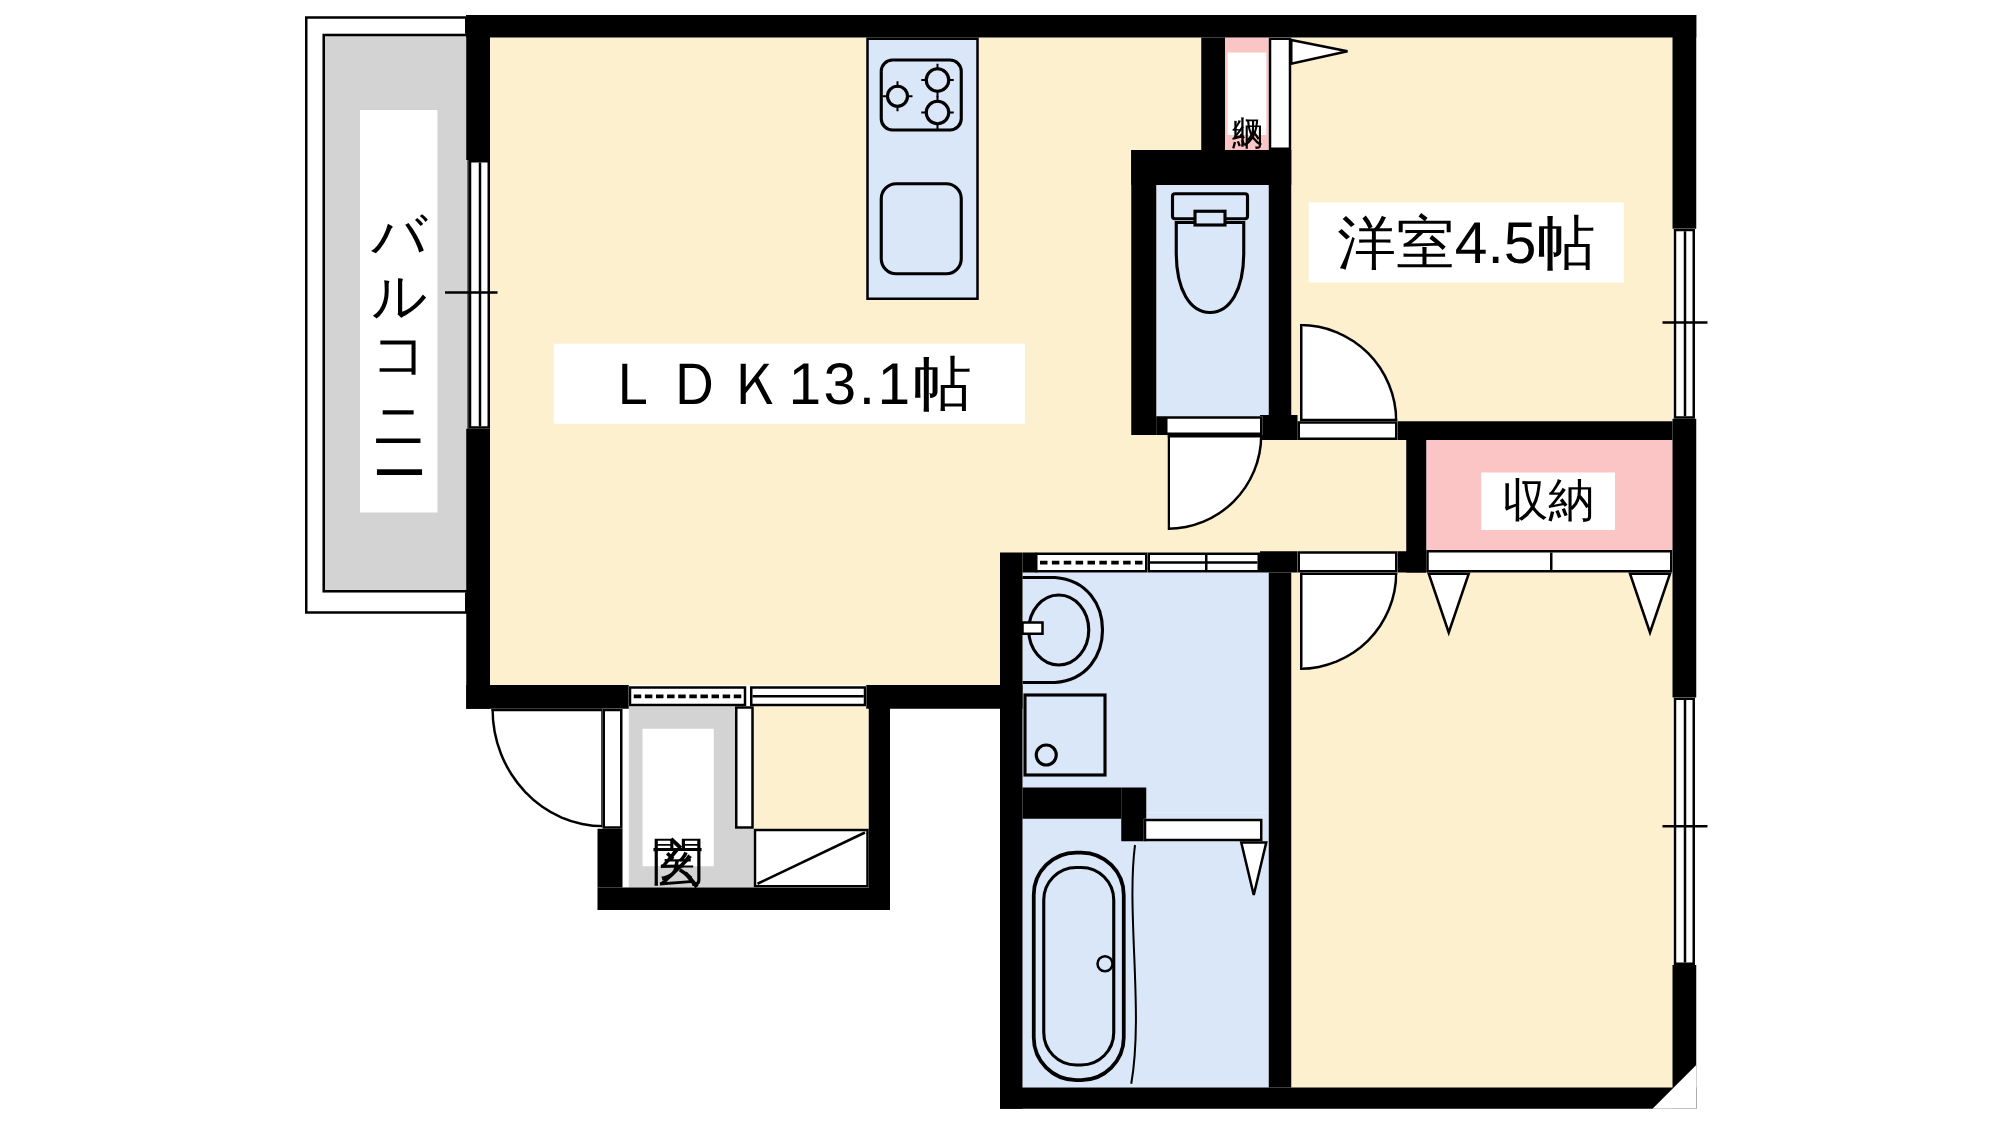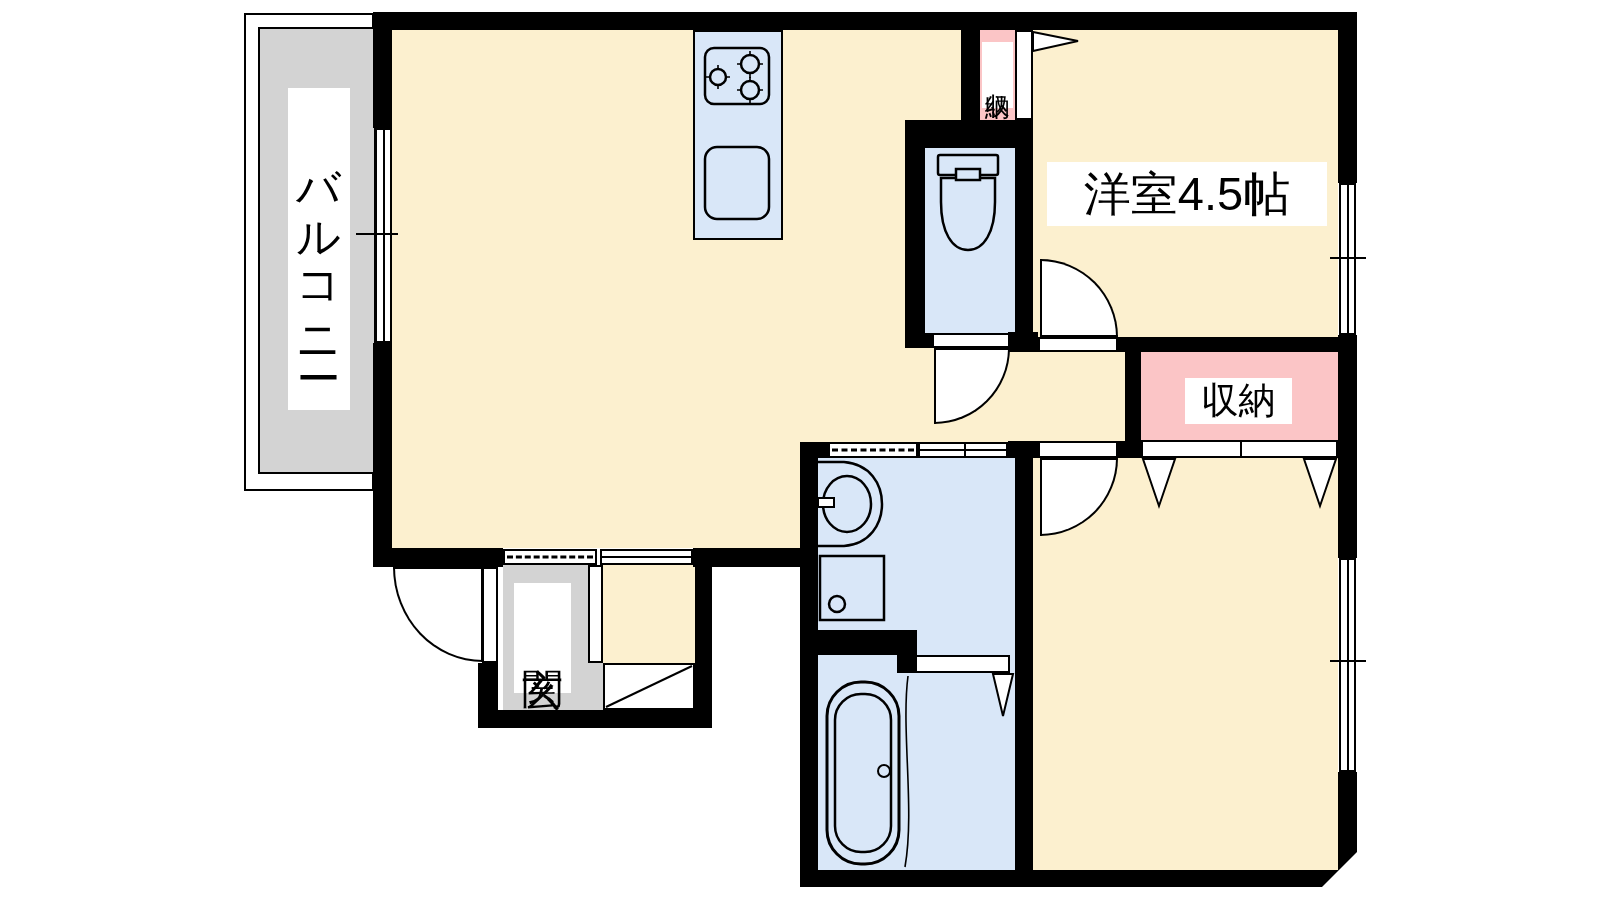--- a/index.html
+++ b/index.html
@@ -177,7 +177,7 @@
   </svg>
 
   <div class="label vtext" style="left:288px;top:88px;width:62px;height:322px;font-size:44px;">バルコニー</div>
-  <div class="label" style="left:1047px;top:162px;width:280px;height:64px;font-size:47px;">洋室4.5帖</div>
+  <div class="label" style="left:1047px;top:162px;width:252px;height:64px;font-size:47px;">洋室4.5帖</div>
   <div class="label vtext" style="left:982px;top:42px;width:31px;height:66px;font-size:25px;letter-spacing:2px;">収納</div>
   <div class="label" style="left:1185px;top:378px;width:107px;height:46px;font-size:37px;">収納</div>
   <div class="label vtext" style="left:514px;top:583px;width:57px;height:110px;font-size:41px;letter-spacing:3px;">玄関</div>

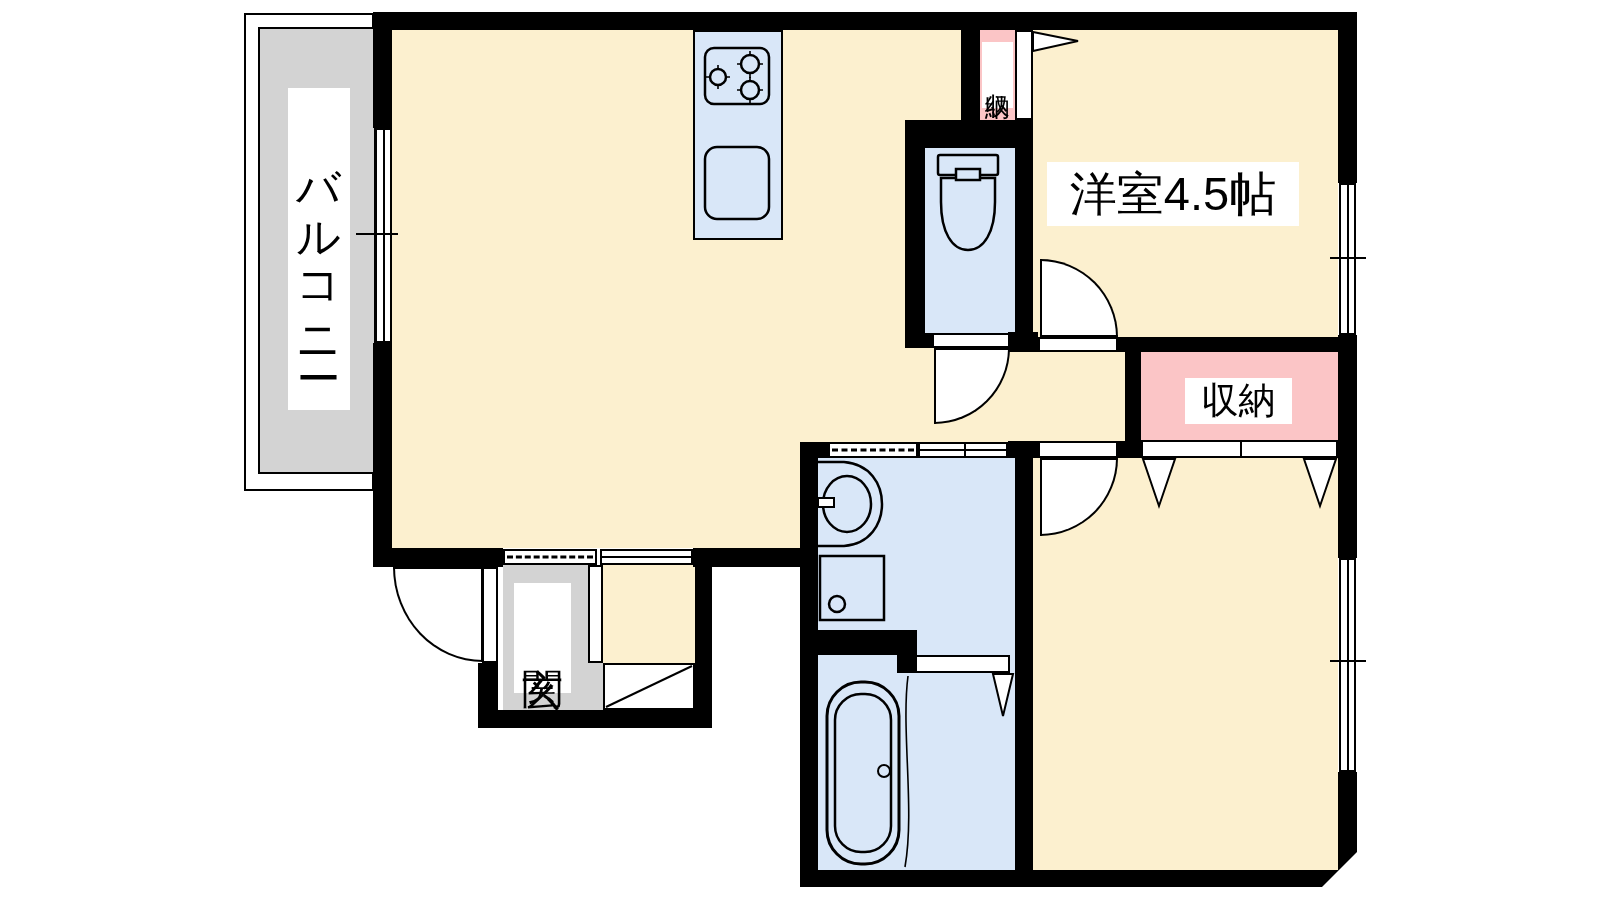--- a/index.html
+++ b/index.html
@@ -177,6 +177,7 @@
   </svg>
 
   <div class="label vtext" style="left:288px;top:88px;width:62px;height:322px;font-size:44px;">バルコニー</div>
+  <div class="label" style="left:443px;top:275px;width:377px;height:64px;font-size:47px;letter-spacing:2px;">ＬＤＫ13.1帖</div>
   <div class="label" style="left:1047px;top:162px;width:252px;height:64px;font-size:47px;">洋室4.5帖</div>
   <div class="label vtext" style="left:982px;top:42px;width:31px;height:66px;font-size:25px;letter-spacing:2px;">収納</div>
   <div class="label" style="left:1185px;top:378px;width:107px;height:46px;font-size:37px;">収納</div>

